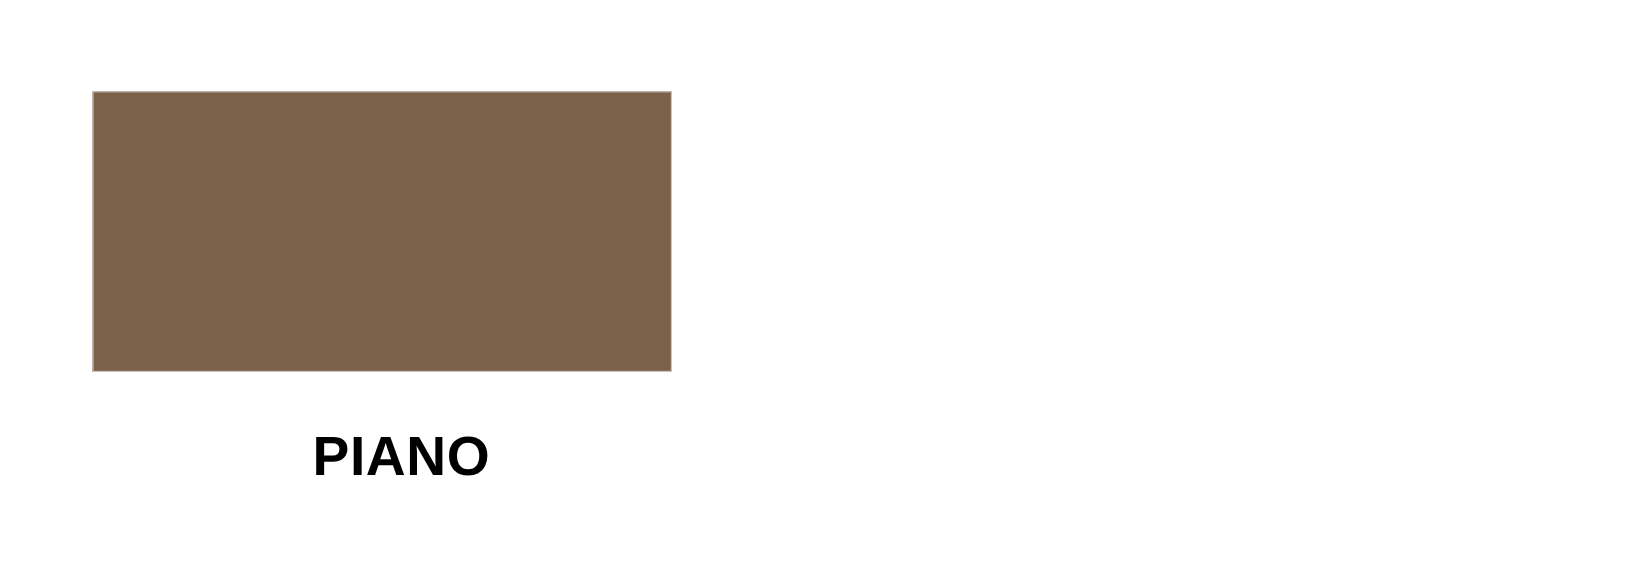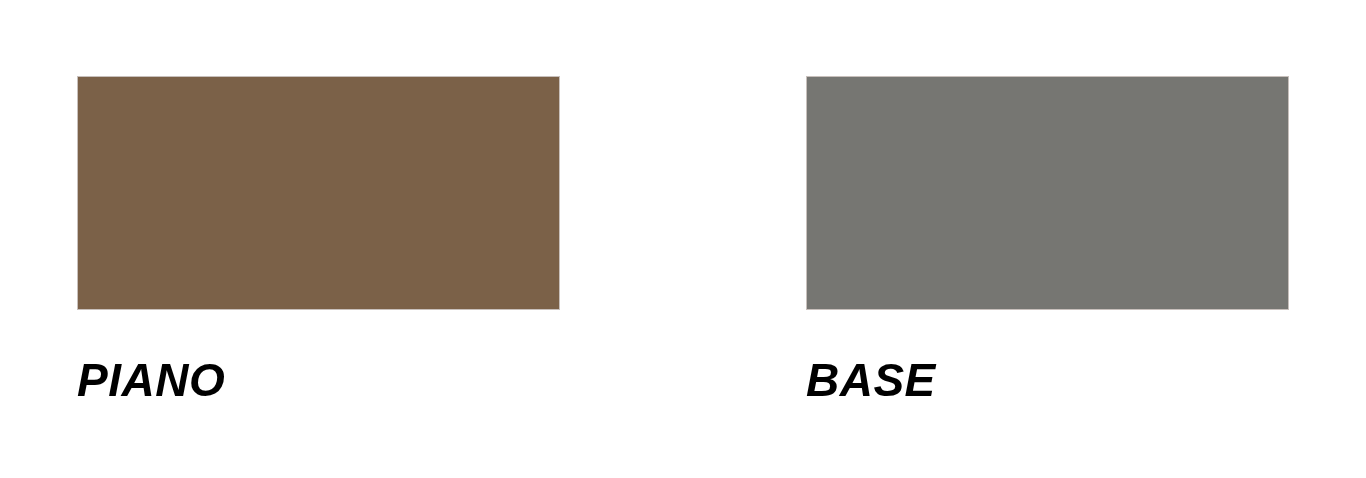--- a/index.html
+++ b/index.html
@@ -47,8 +47,9 @@
   .swatch-label {
     position: absolute;
     top: 356px;
-    left: 0;
+    left: 16px;
     width: 483px;
+    text-align: center;
     font-size: 46px;
     font-weight: bold;
     line-height: 48px;
@@ -56,7 +57,6 @@
     color: #000000;
     font-family: "Liberation Sans", sans-serif;
     white-space: nowrap;
-    font-style: italic;
   }
 </style>
 </head>

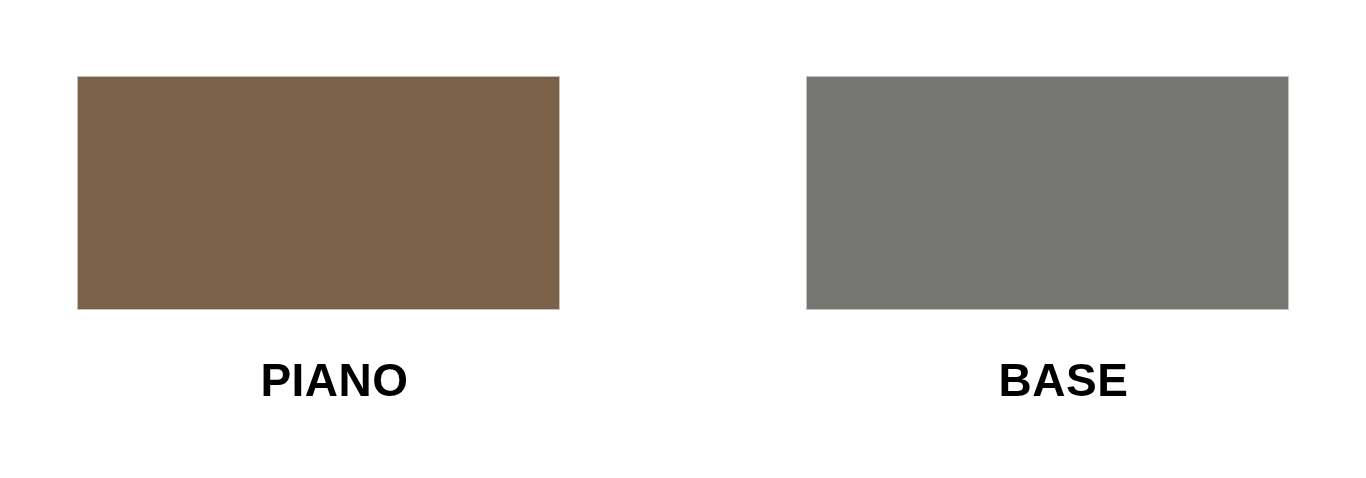--- a/index.html
+++ b/index.html
@@ -69,10 +69,6 @@
     <div class="swatch-label" style="width: 483px; color: rgb(0, 0, 0);">PIANO</div>
   </div>
 
-  <div class="swatch-group right" style="left: 806px; width: 483px;">
-    <div class="swatch-chip" id="chip-1" style="background-color: rgb(118, 118, 114); border-color: rgb(200, 192, 188); width: 483px; height: 234px; top: 76px;"></div>
-    <div class="swatch-label" style="width: 483px; color: rgb(0, 0, 0);">BASE</div>
-  </div>
 
 </div>
 

